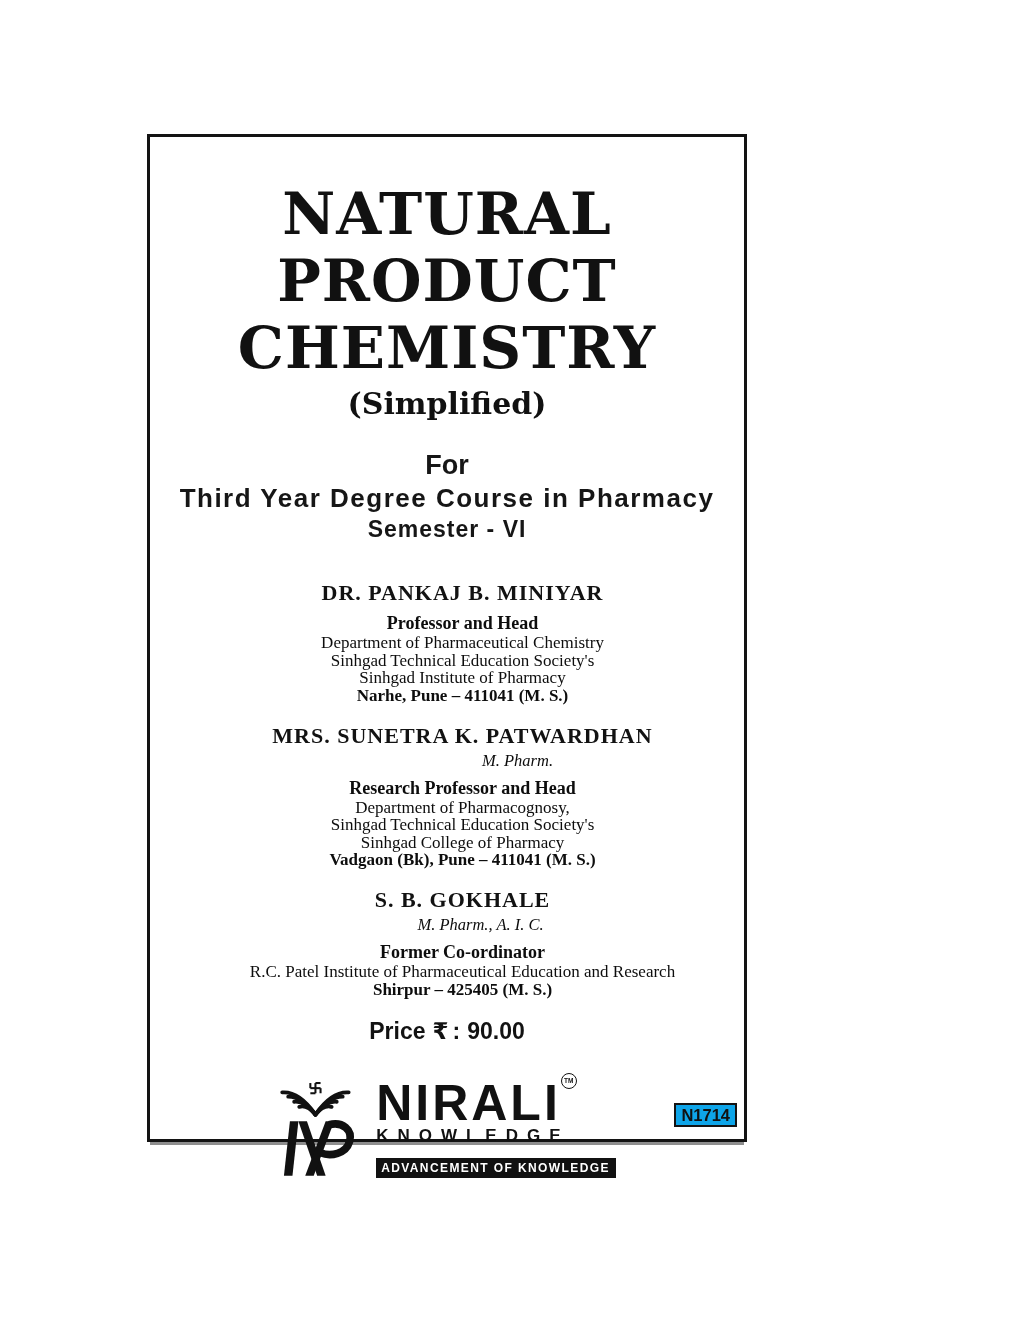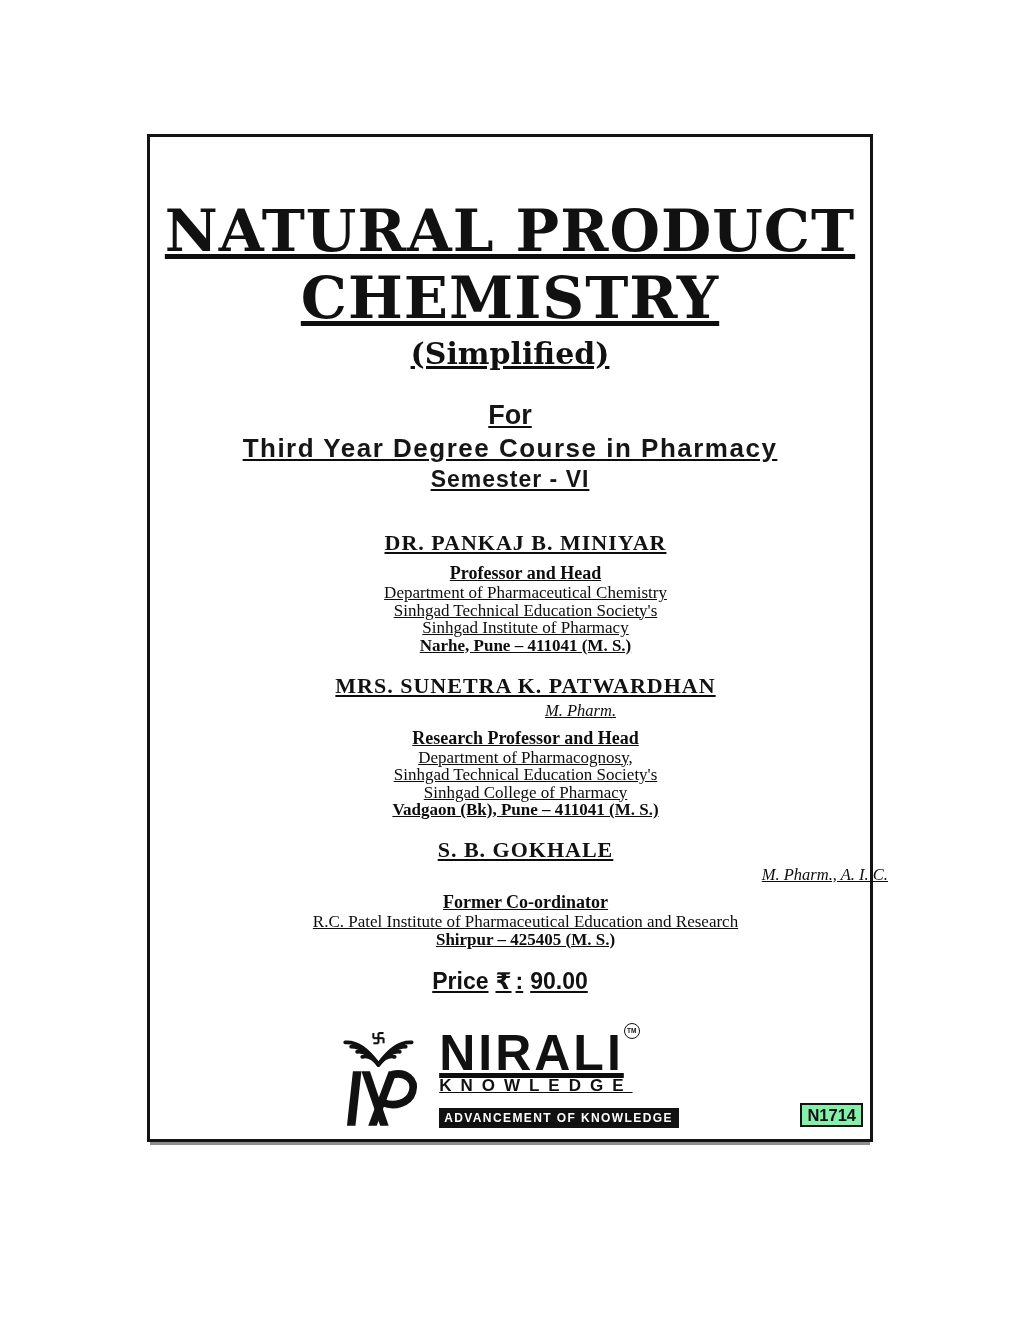--- a/index.html
+++ b/index.html
@@ -16,14 +16,13 @@
     position: absolute;
     left: 147px;
     top: 134px;
-    width: 726px;
+    width: 600px;
     height: 1008px;
     box-sizing: border-box;
     border: 3px solid #131313;
     box-shadow: 0 6px 0 -3px #8e8e8e;
     text-align: center;
-    padding-top: 61px;
-    text-decoration: underline;
+    padding-top: 44px;
   }
   
   .book-title {

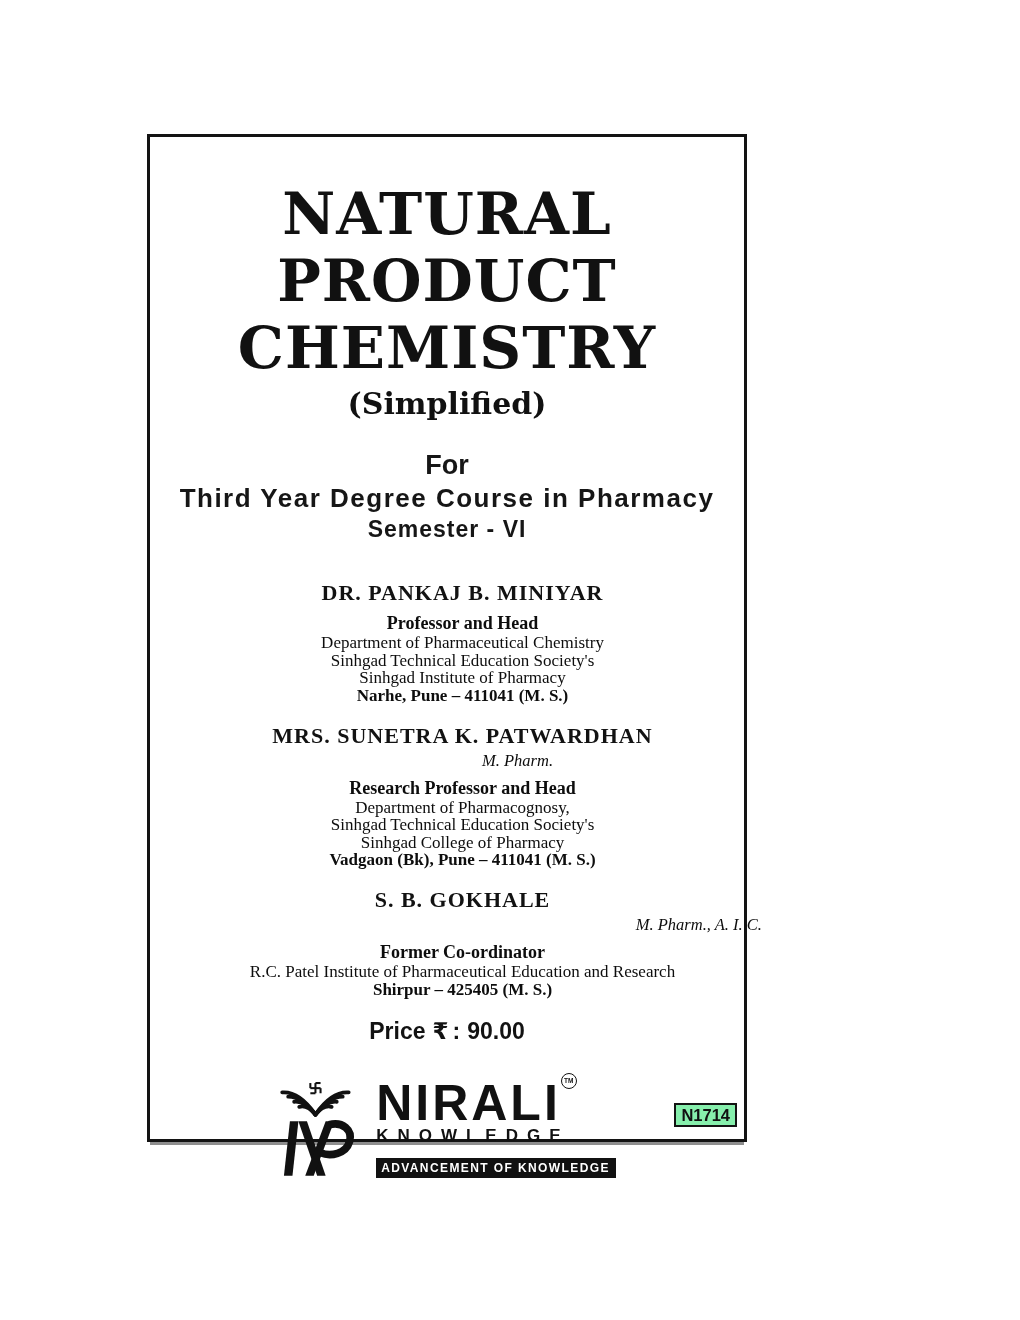--- a/index.html
+++ b/index.html
@@ -70,7 +70,7 @@
   }
   .authors .author:nth-child(1) .author-qual { transform: translateX(30px); }
   .authors .author:nth-child(2) .author-qual { transform: translateX(55px); }
-  .authors .author:nth-child(3) .author-qual { transform: translateX(18px); text-align: right; }
+  .authors .author:nth-child(3) .author-qual { transform: translateX(18px); }
   .author-role {
     font-size: 18px;
     line-height: 21px;

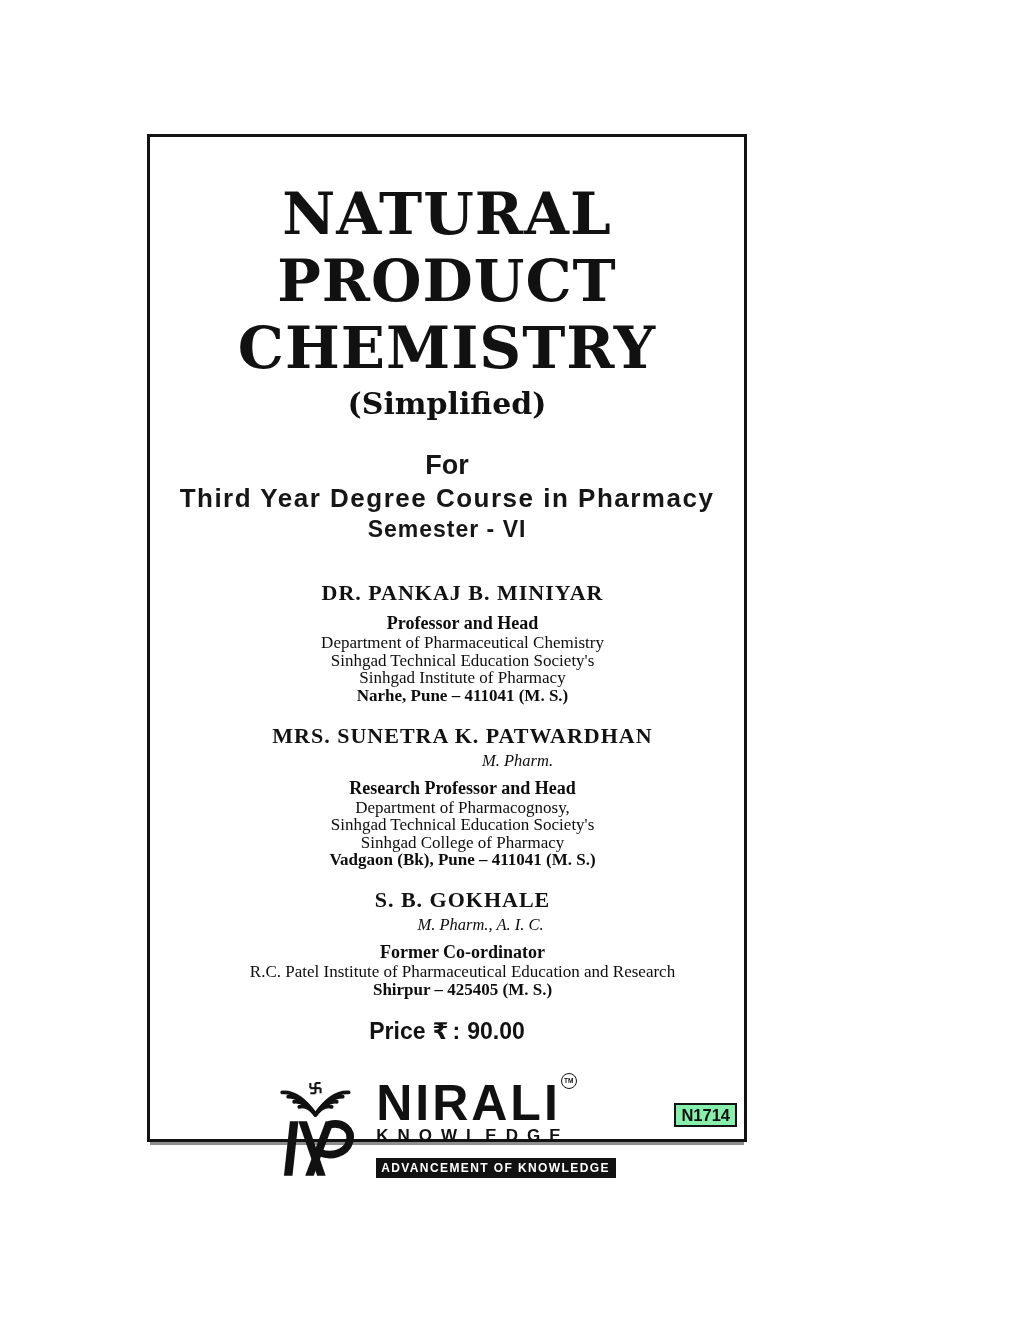--- a/index.html
+++ b/index.html
@@ -164,7 +164,7 @@
     font-size: 16.5px;
     line-height: 20px;
     color: #111111;
-    background: #86efac;
+    background: #0ea5e9;
   }
 </style>
 </head>

